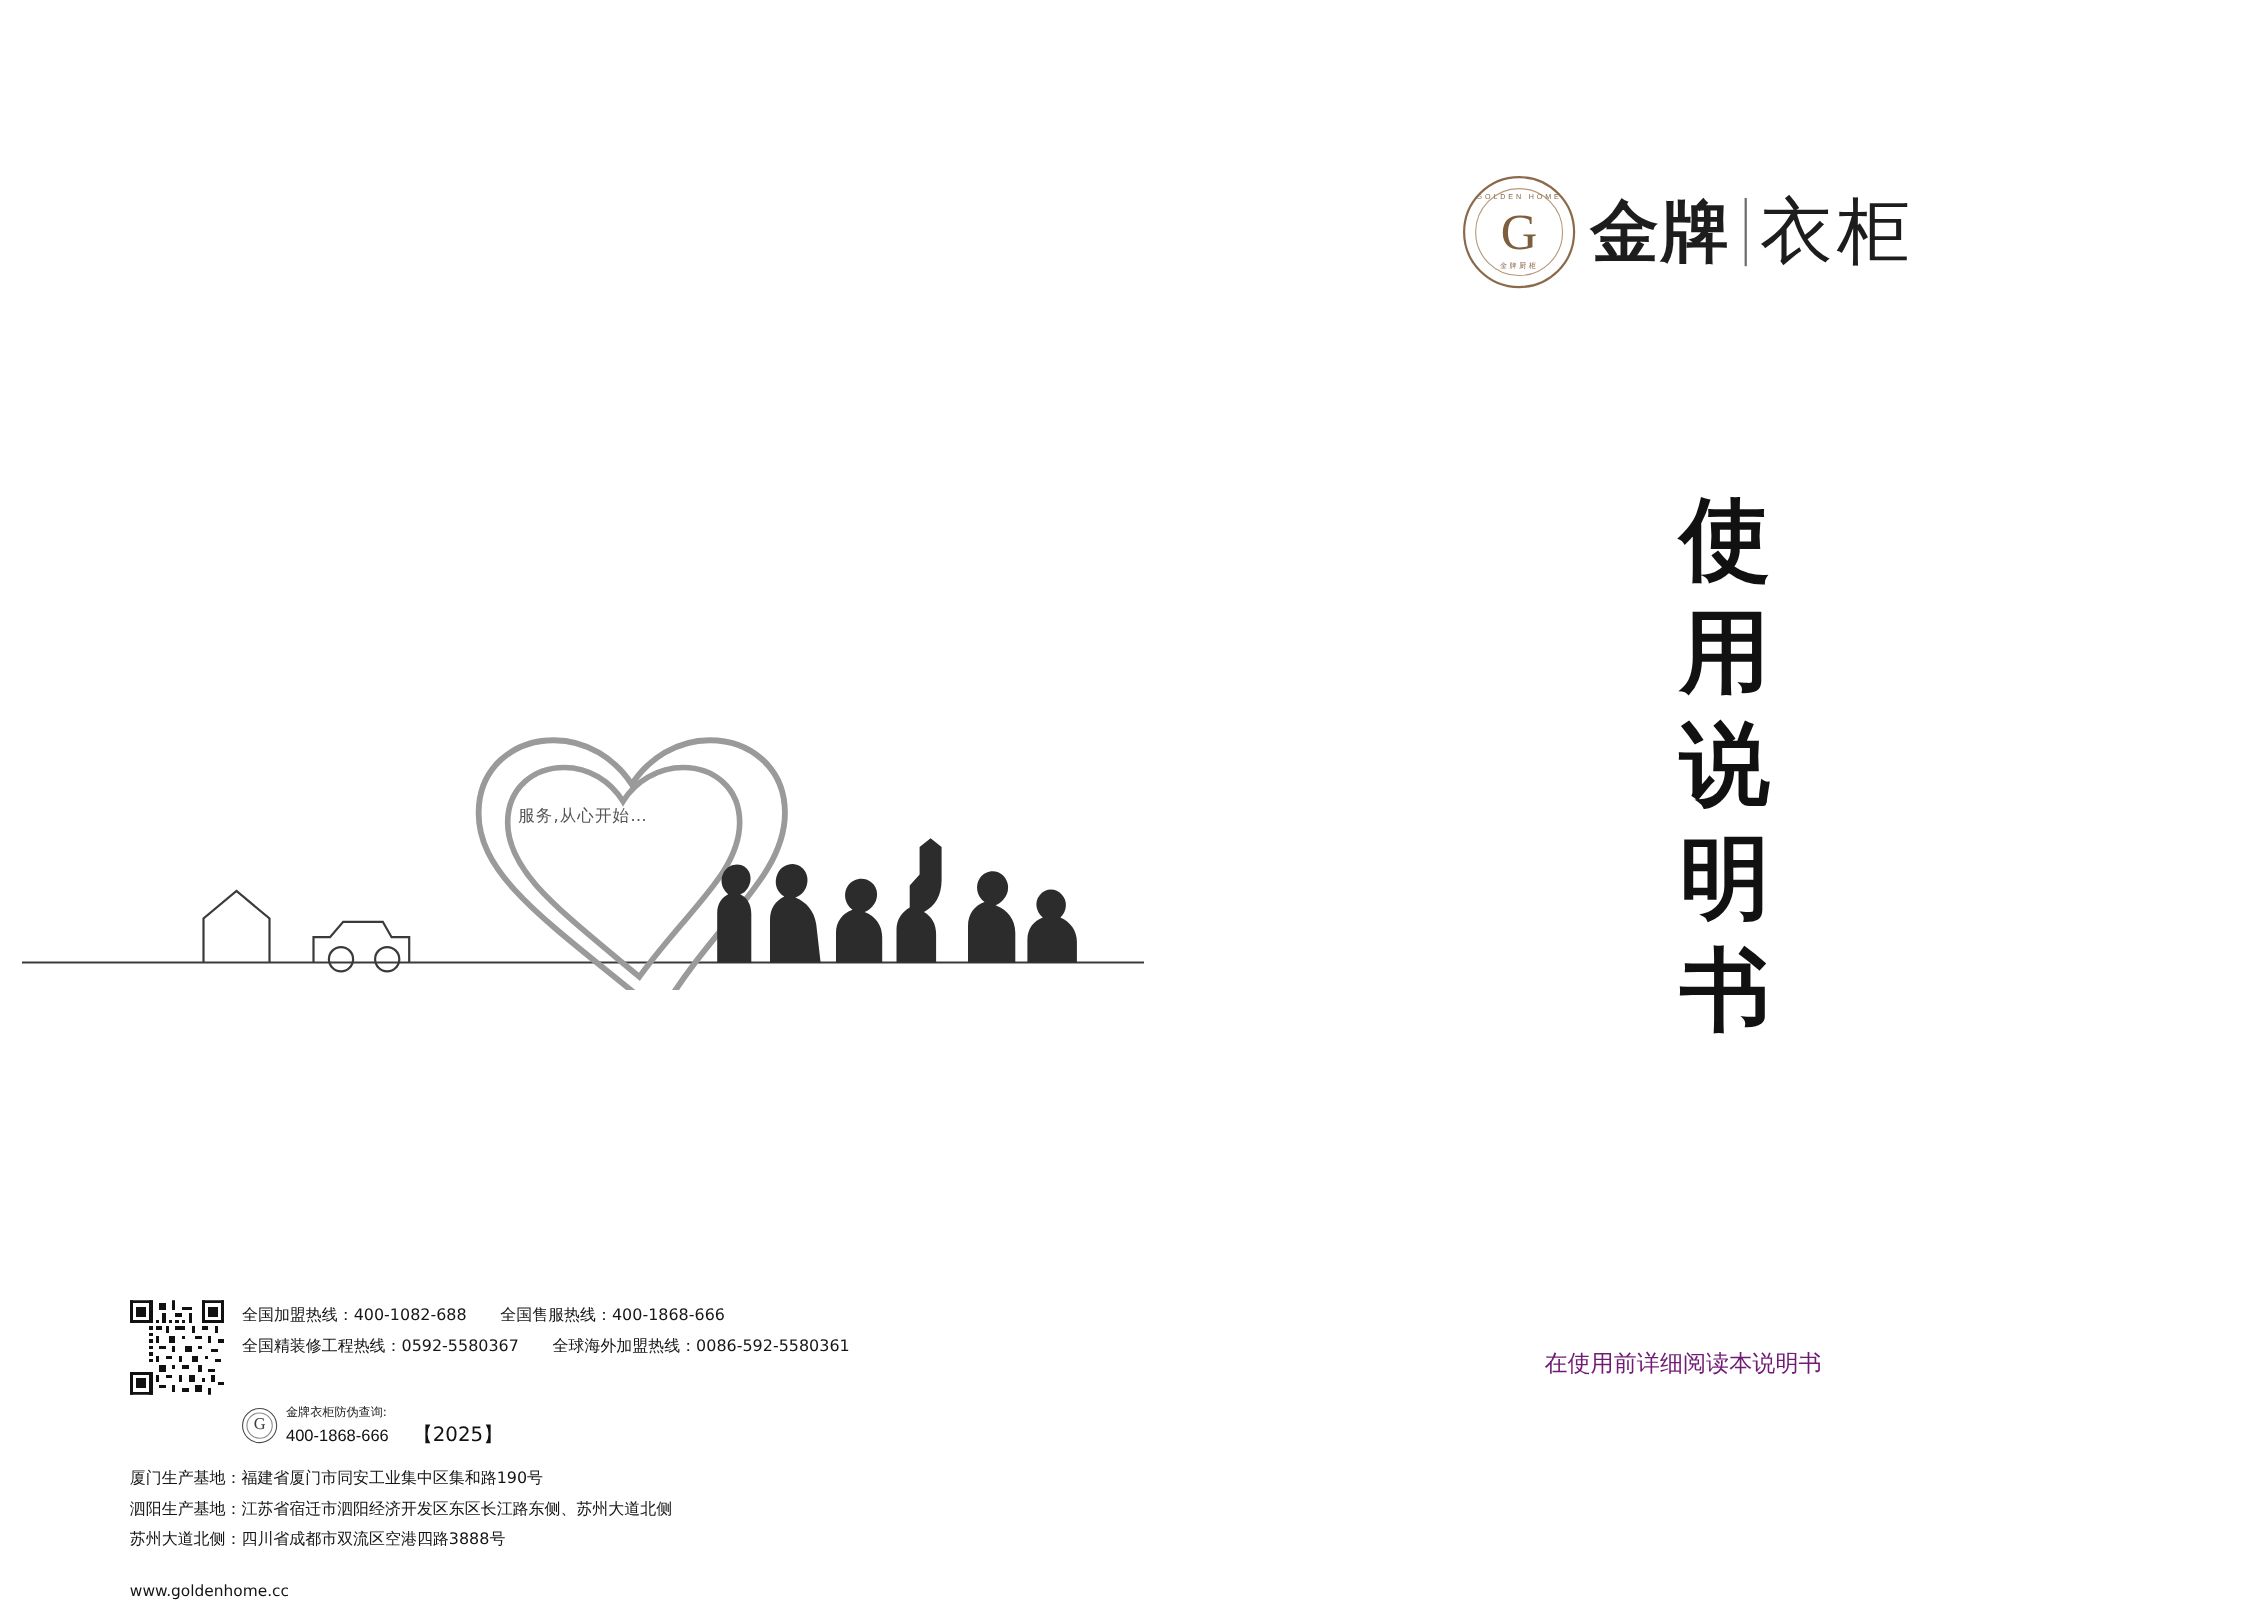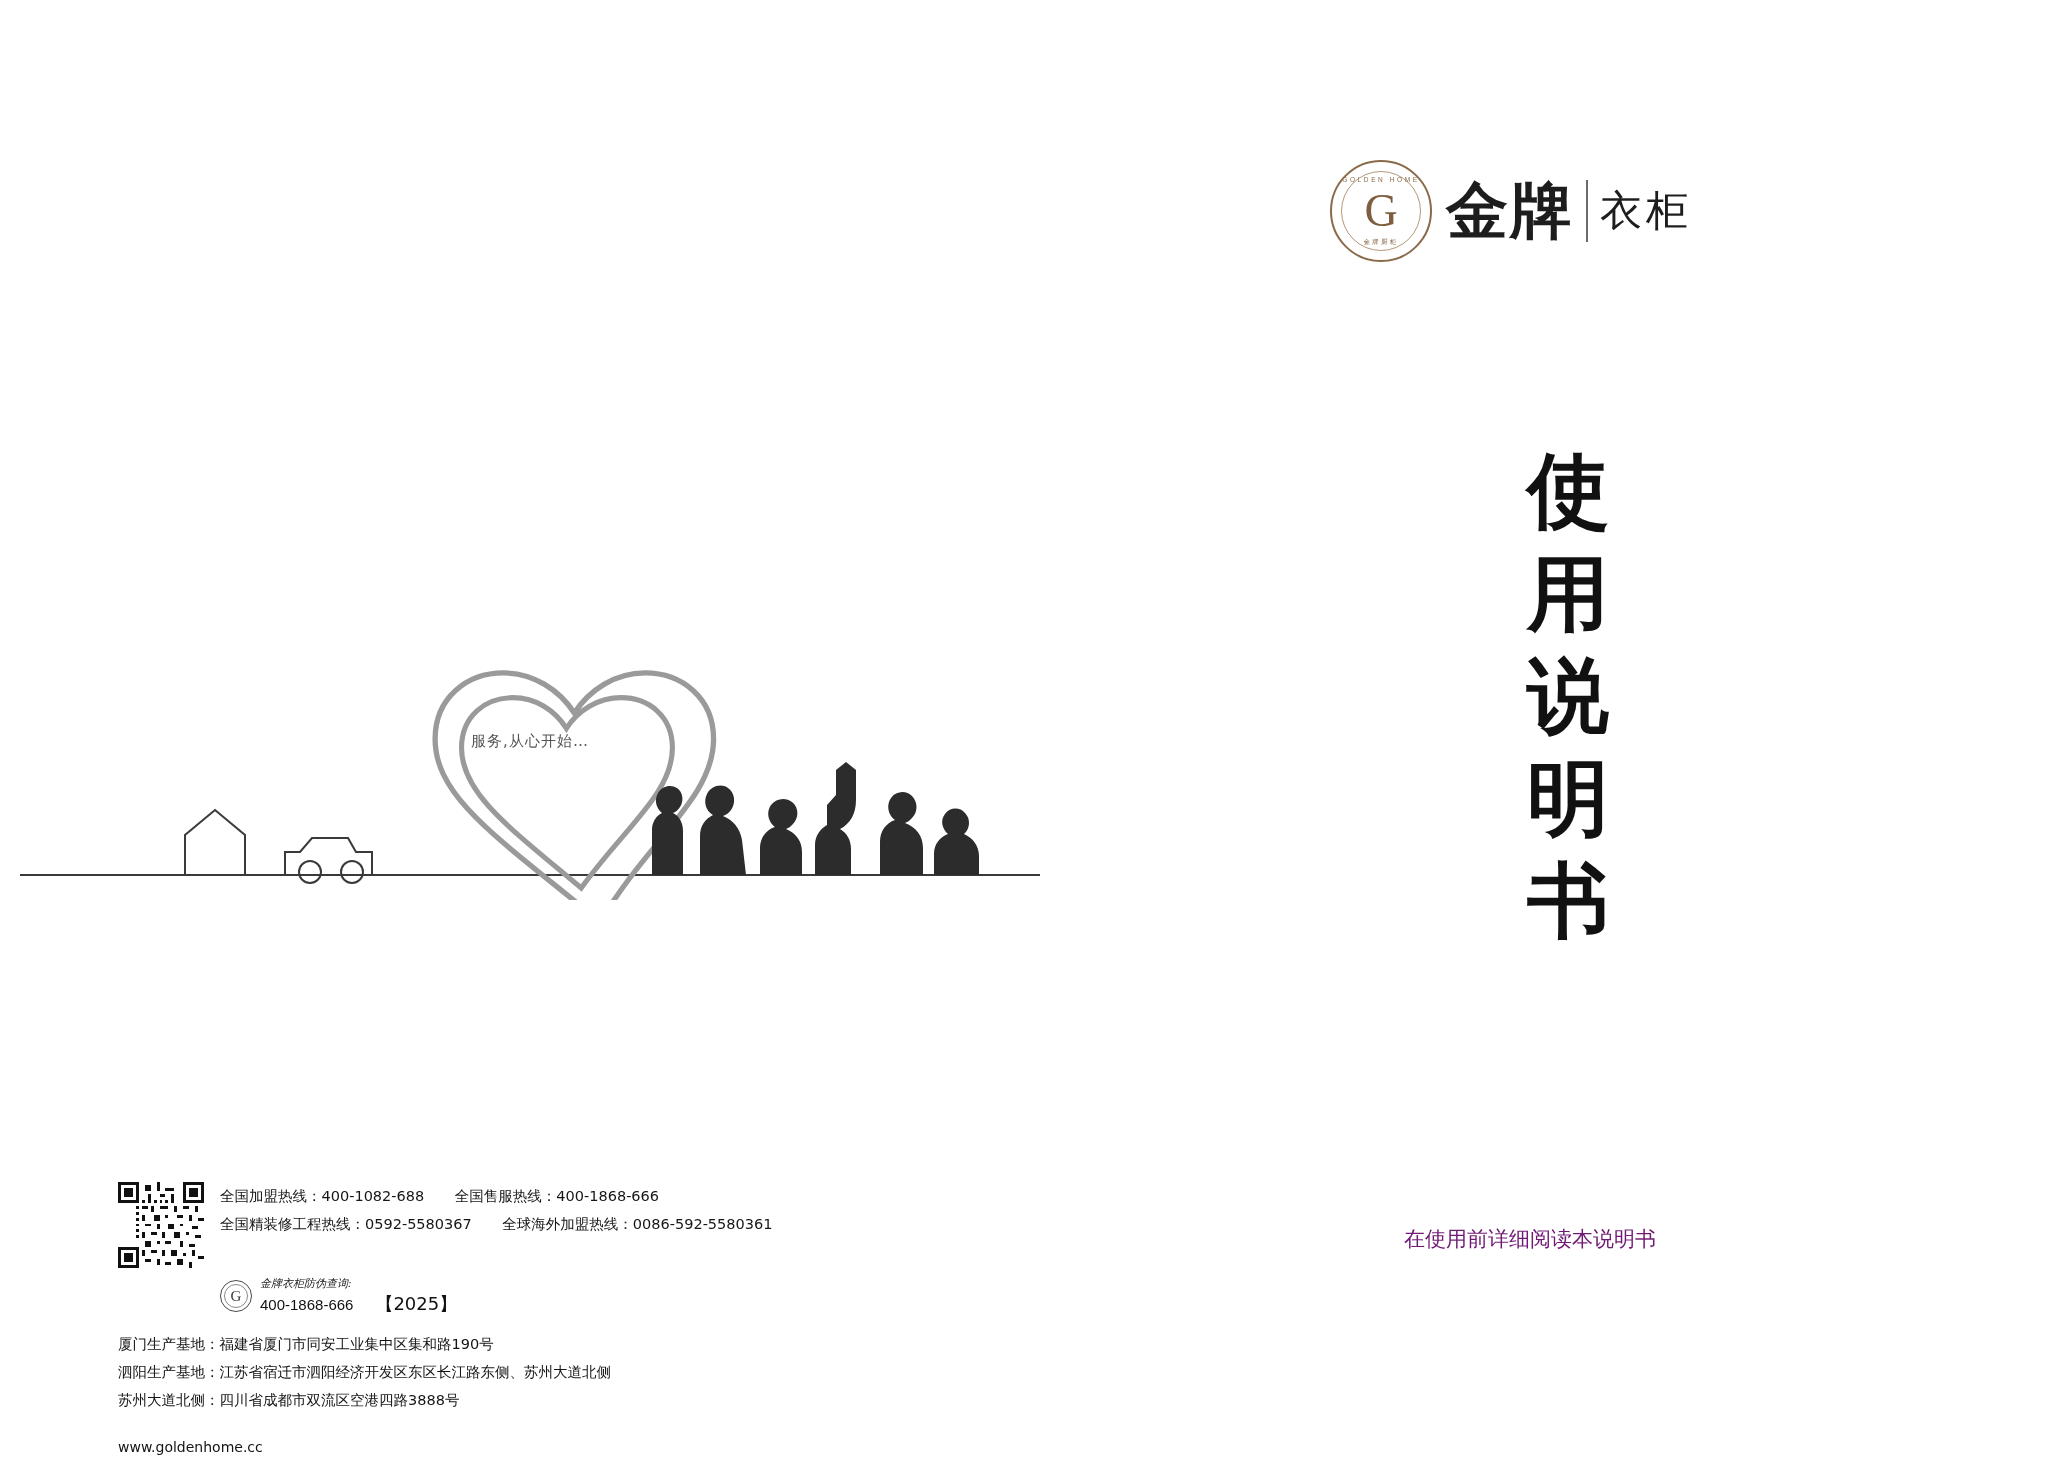--- a/index.html
+++ b/index.html
@@ -81,7 +81,7 @@
     margin: 0 12px;
   }
   .brand-sub {
-    font-size: 42px;
+    font-size: 66px;
     font-weight: normal;
     letter-spacing: 4px;
     color: #1d1d1d;

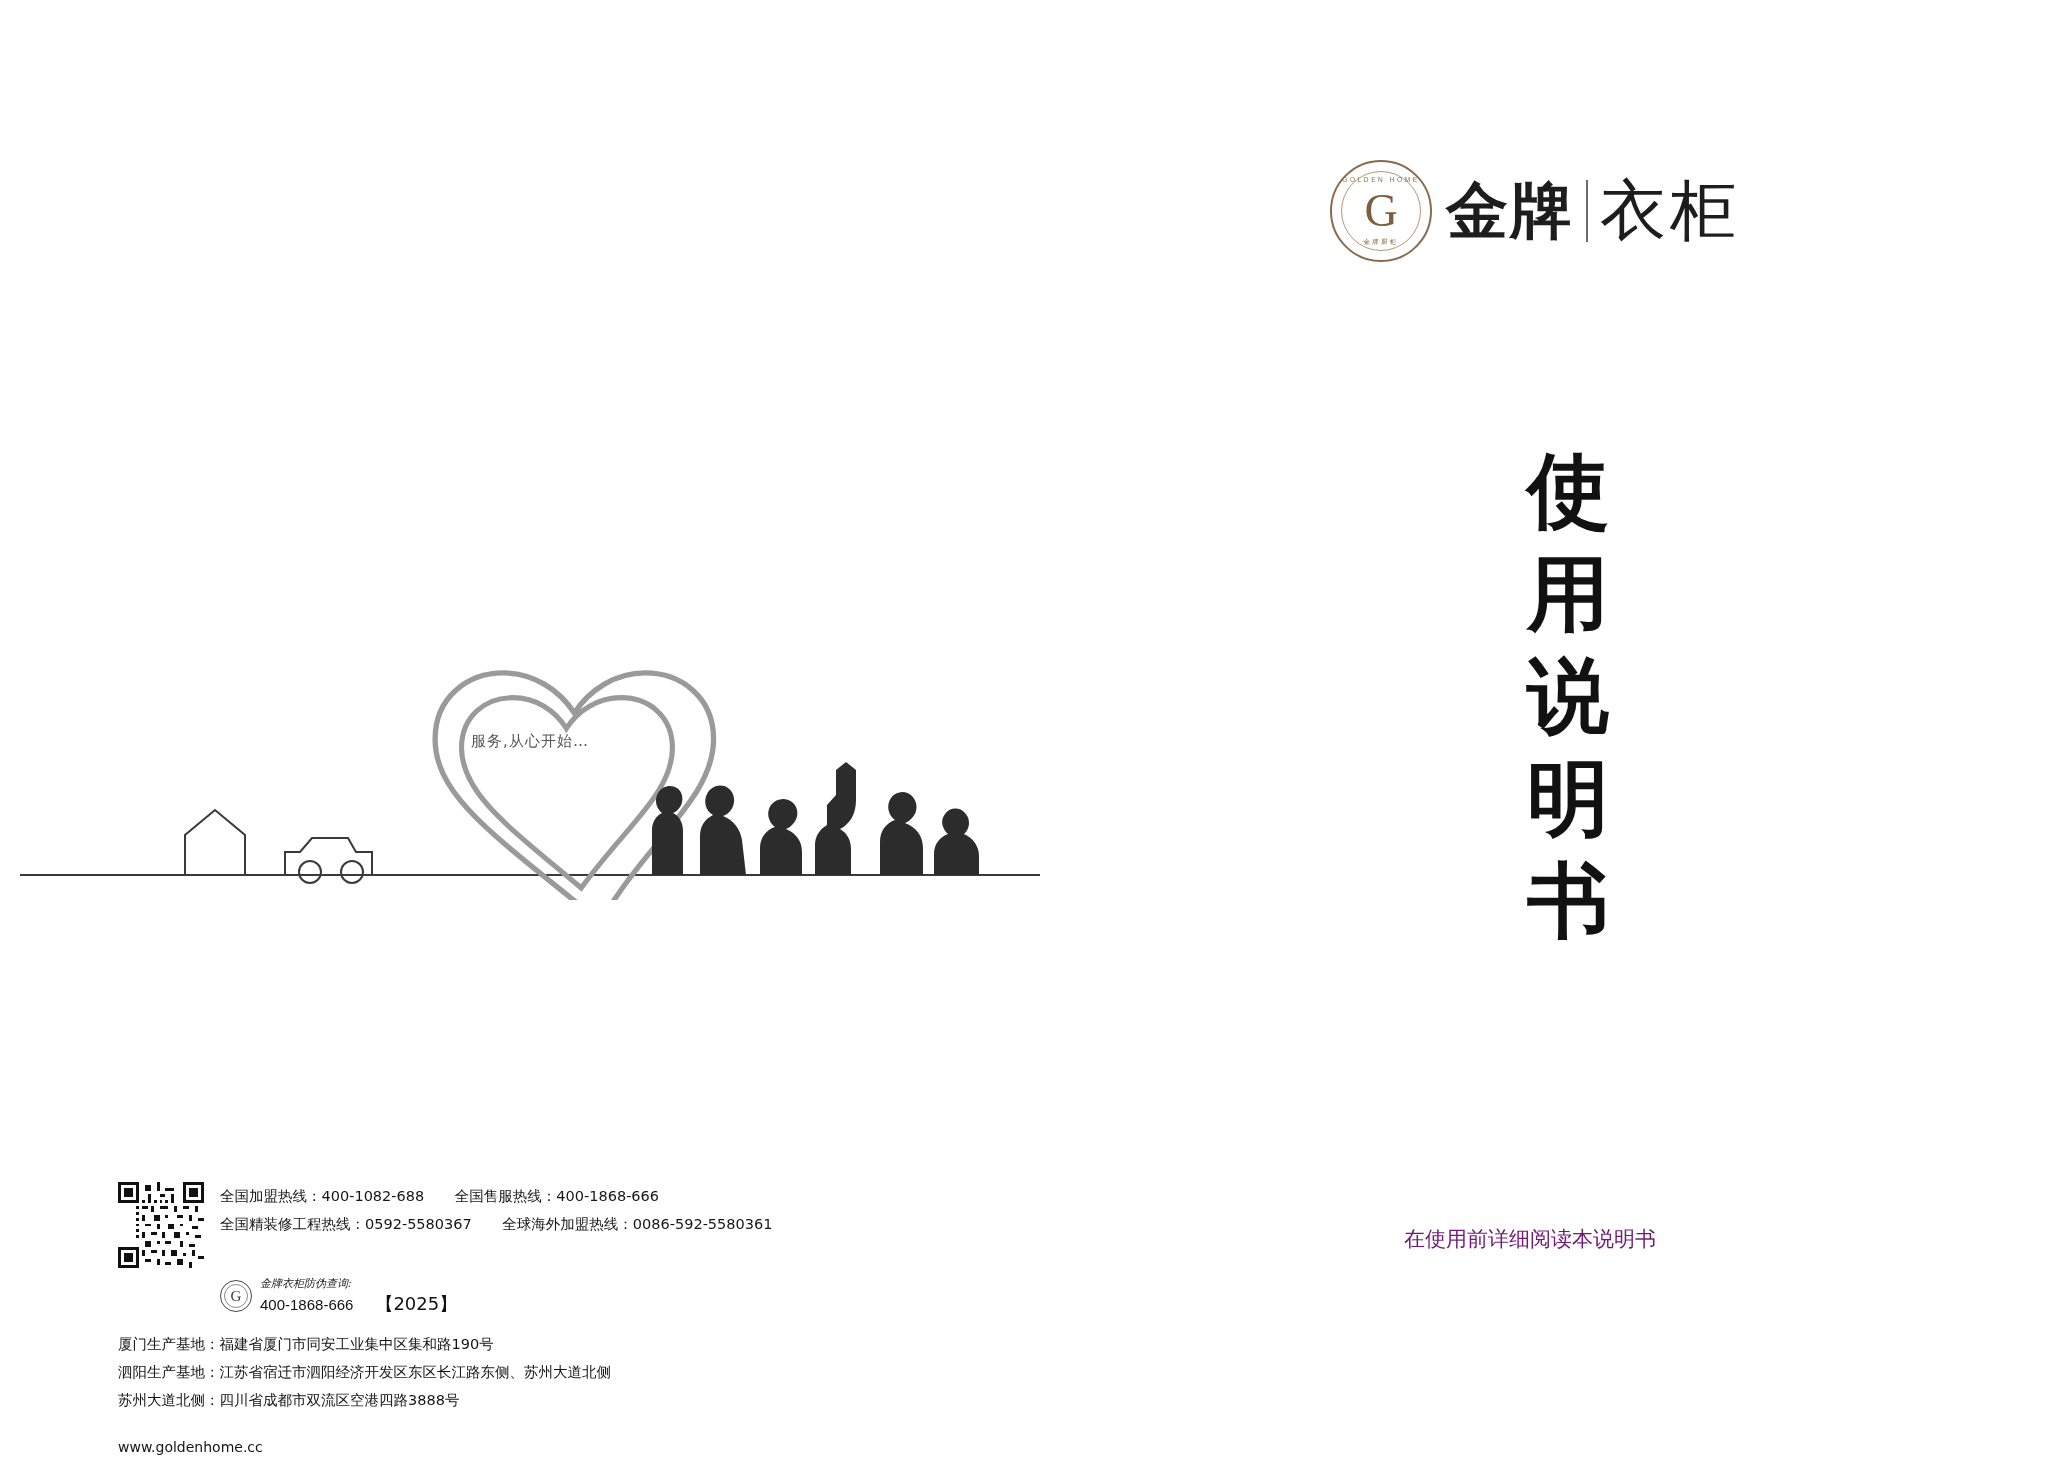--- a/index.html
+++ b/index.html
@@ -202,7 +202,6 @@
     line-height: 1.45;
     color: #222;
     font-family: "DejaVu Sans", "Liberation Sans", sans-serif;
-    font-style: italic;
   }
   .af-num {
     font-size: 15px;

